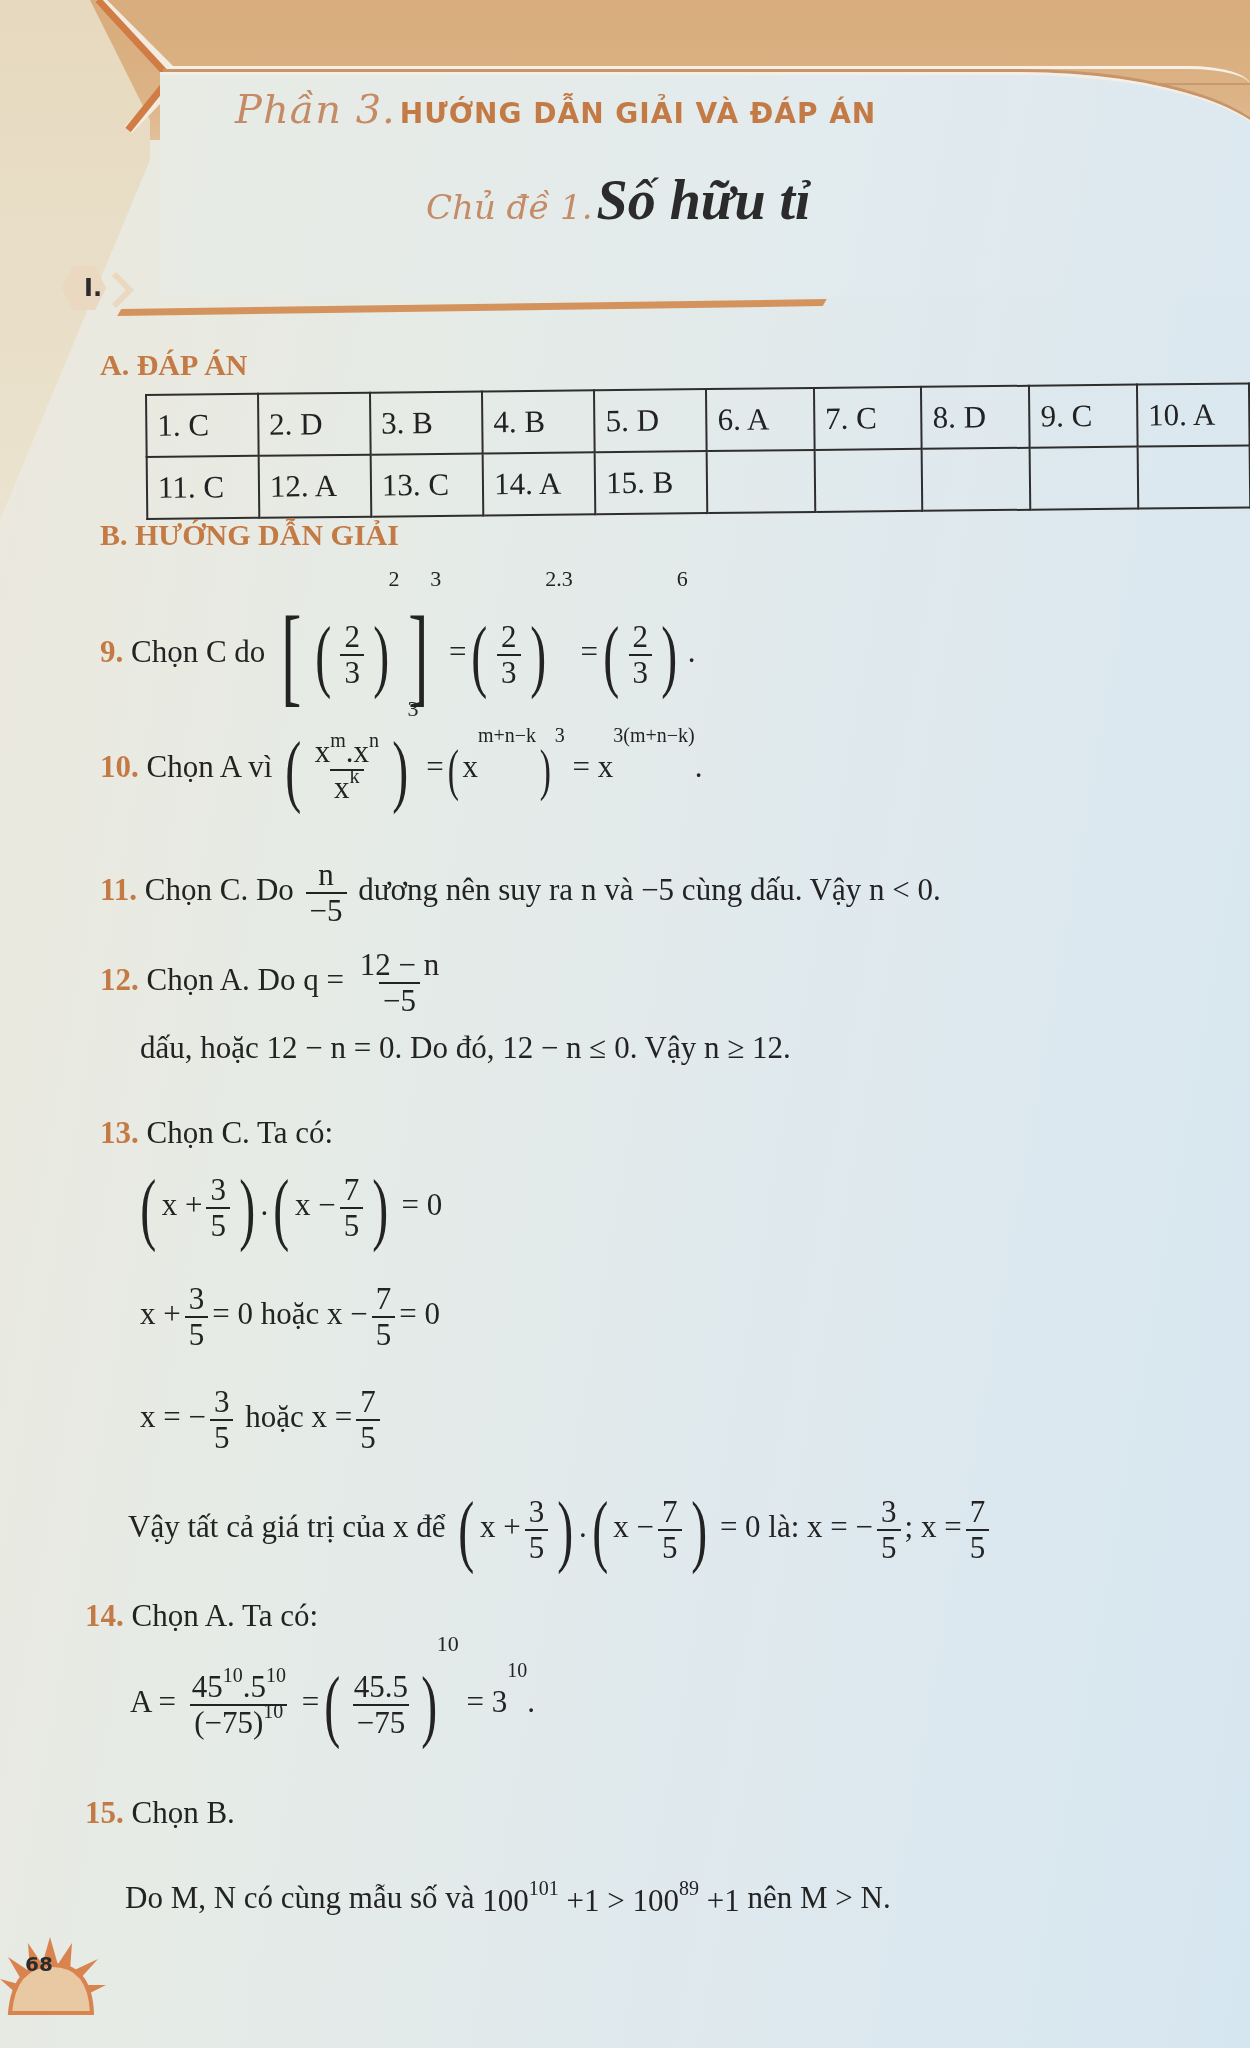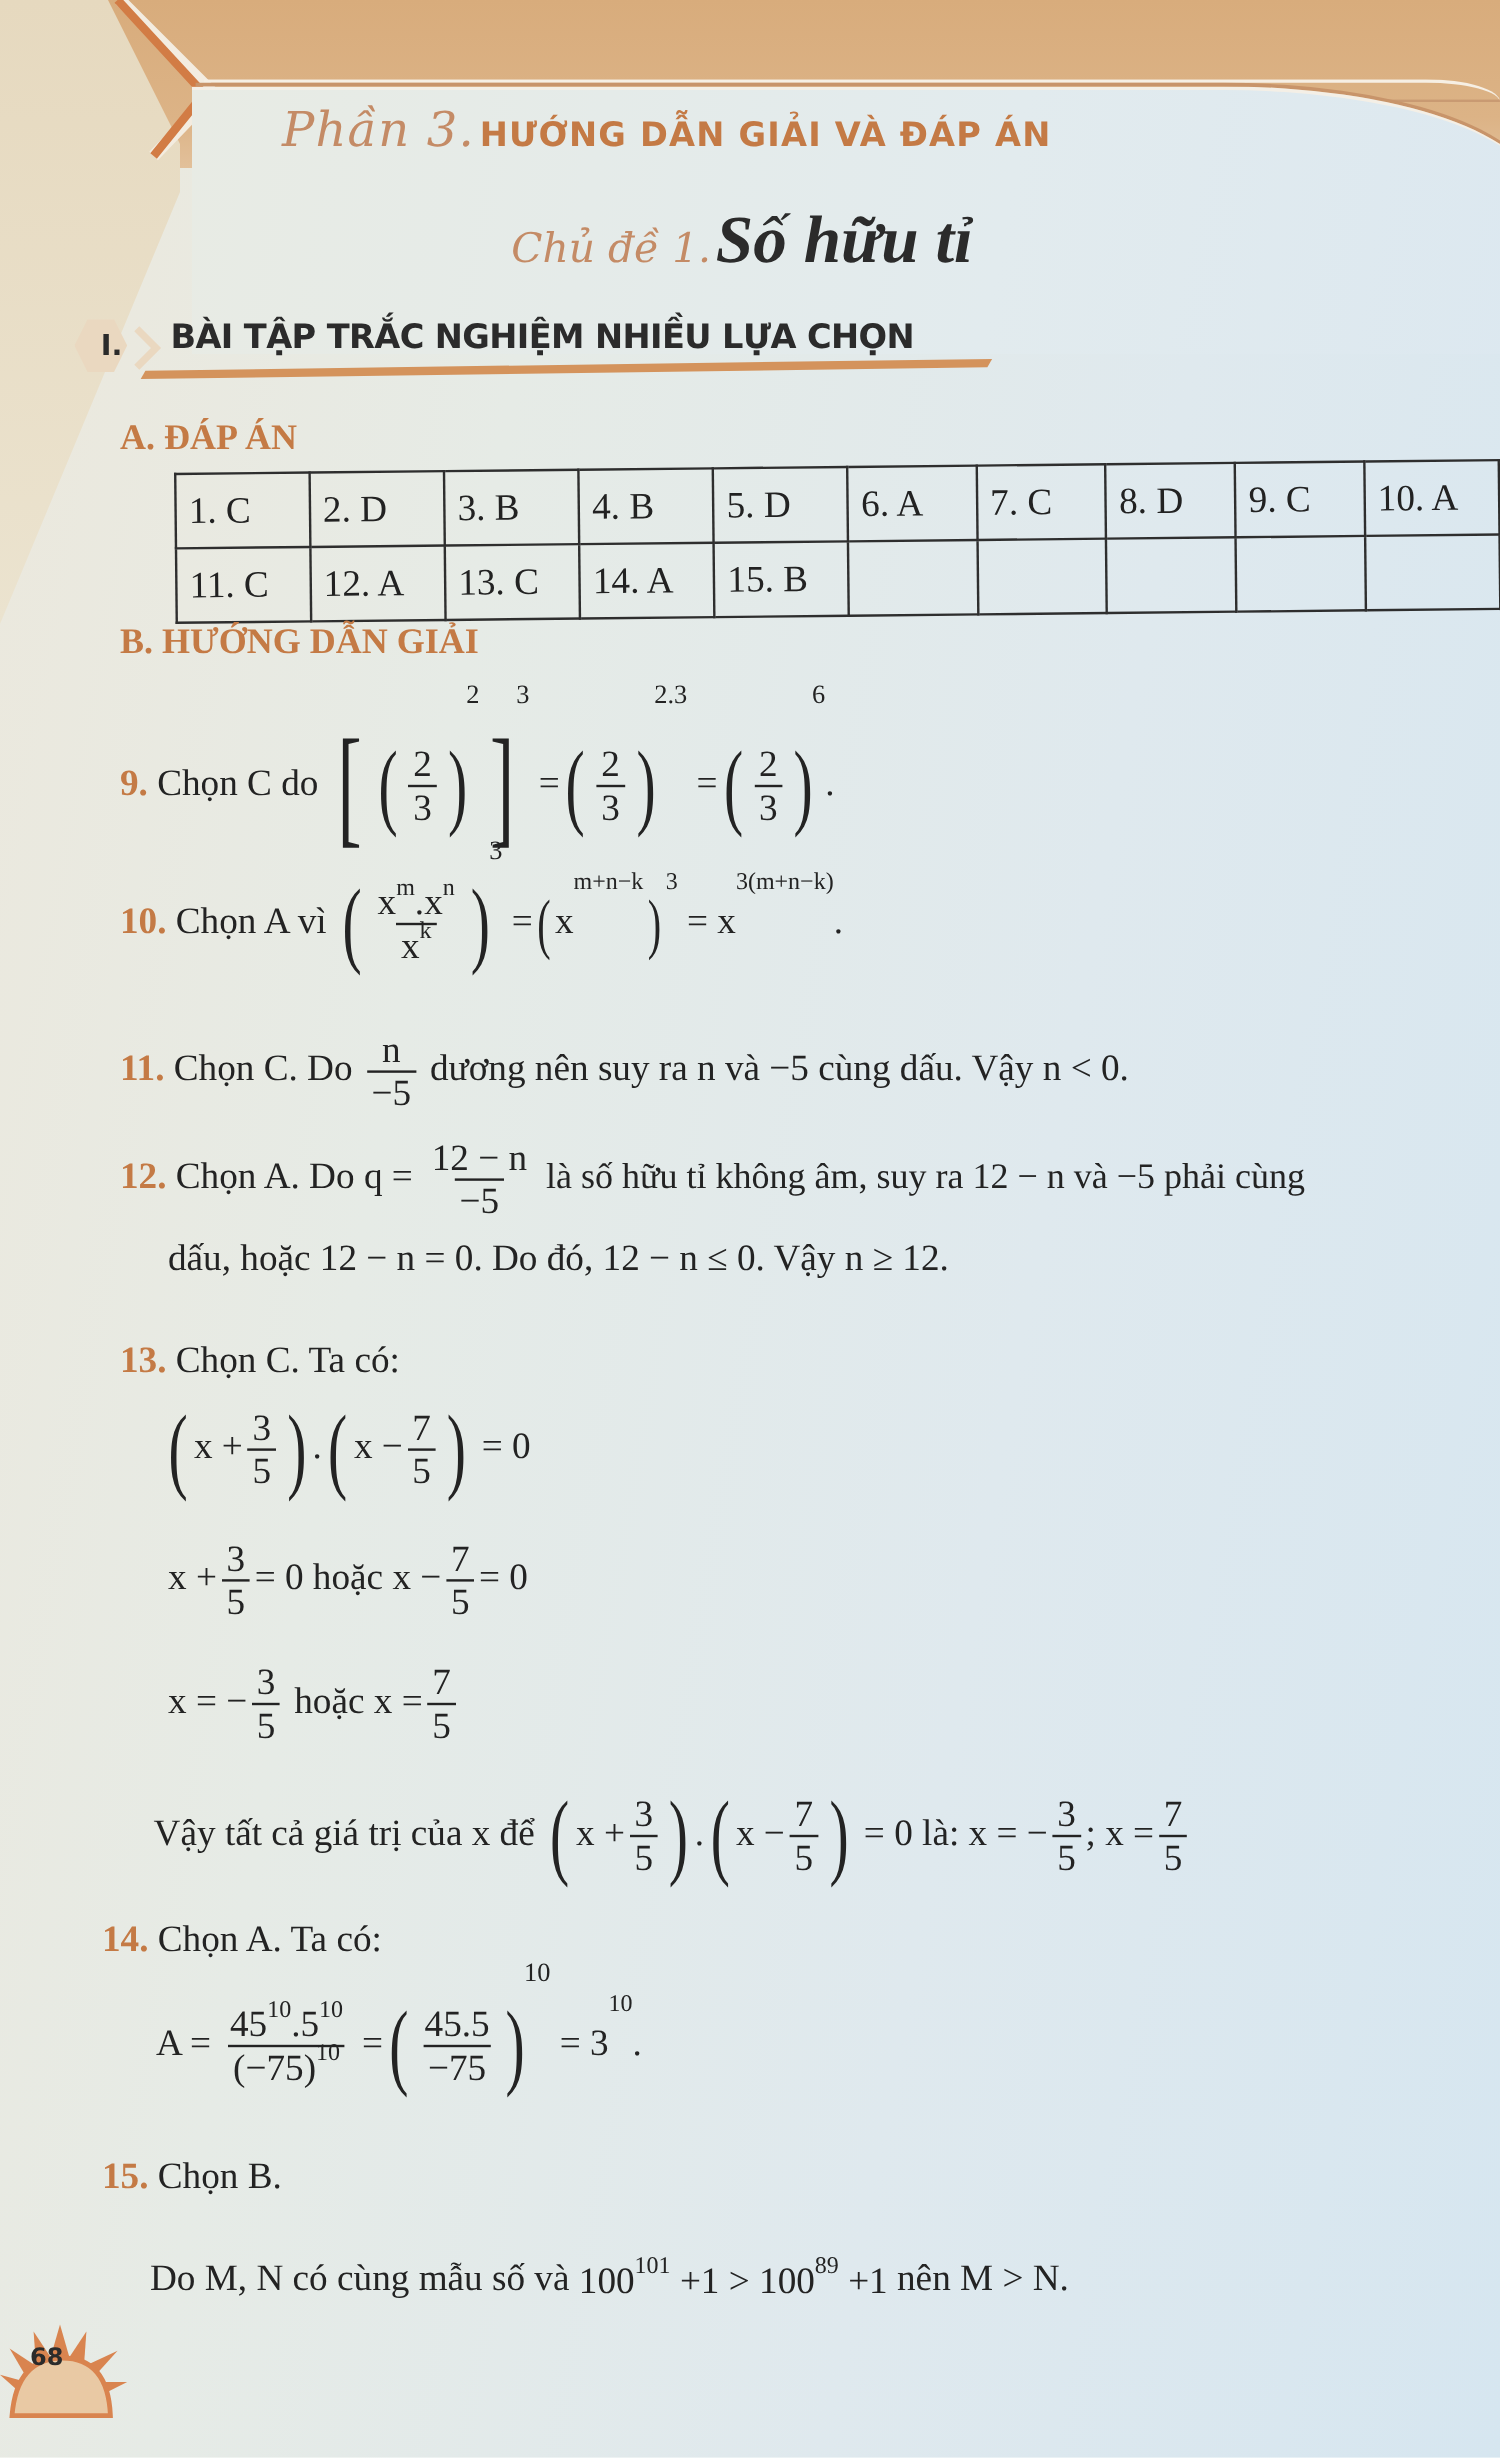--- a/index.html
+++ b/index.html
@@ -125,7 +125,6 @@
     <polyline points="4,4 20,20 4,36" fill="none" stroke="#ead8c0" stroke-width="6"></polyline>
   </svg>
   <div class="sec-underline"></div>
-  <span class="sec-title">BÀI TẬP TRẮC NGHIỆM NHIỀU LỰA CHỌN</span>
 </div>
 
 <div class="sub-head" style="left:100px; top:348px;">A. ĐÁP ÁN</div>

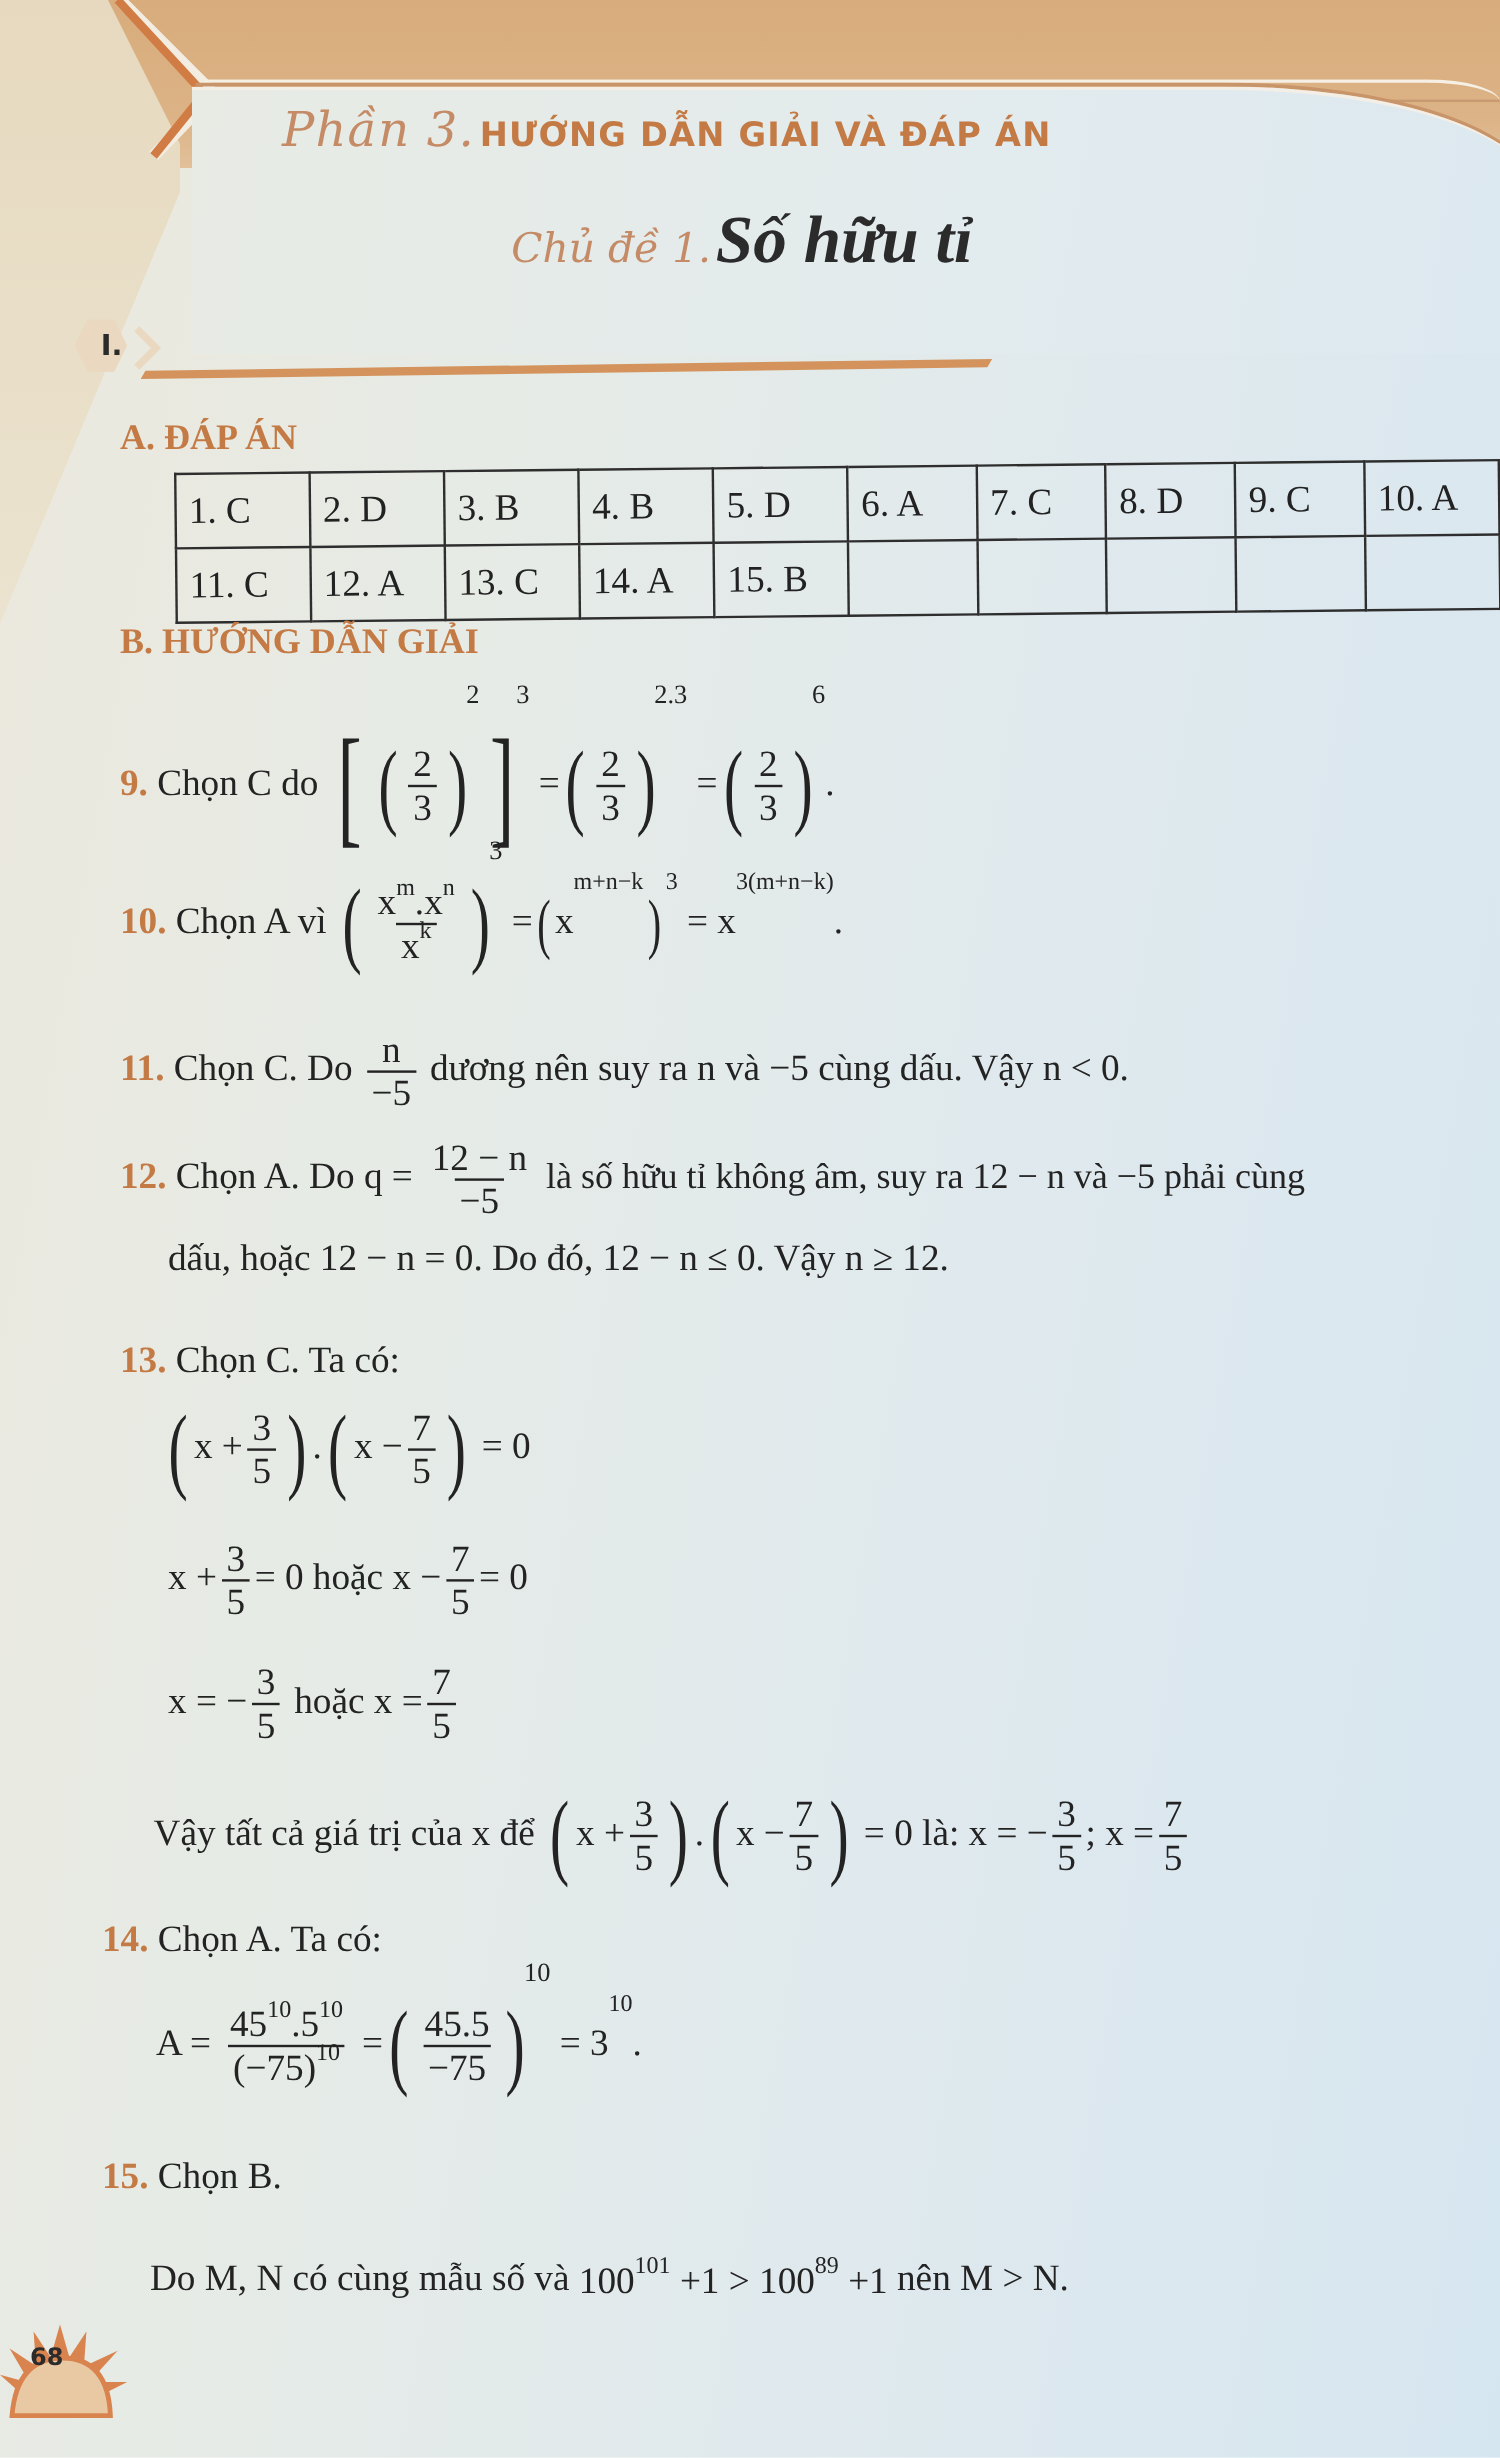--- a/index.html
+++ b/index.html
@@ -209,7 +209,6 @@
       <span class="num">12 − n</span>
       <span class="den">−5</span>
     </span>
-  <span style="font-size:30px">là số hữu tỉ không âm, suy ra 12 − n và −5 phải cùng</span>
 </div>
 <div class="line" style="left:140px; top:1030px;text-align:center;">dấu, hoặc 12 − n = 0. Do đó, 12 − n ≤ 0. Vậy n ≥ 12.</div>
 

